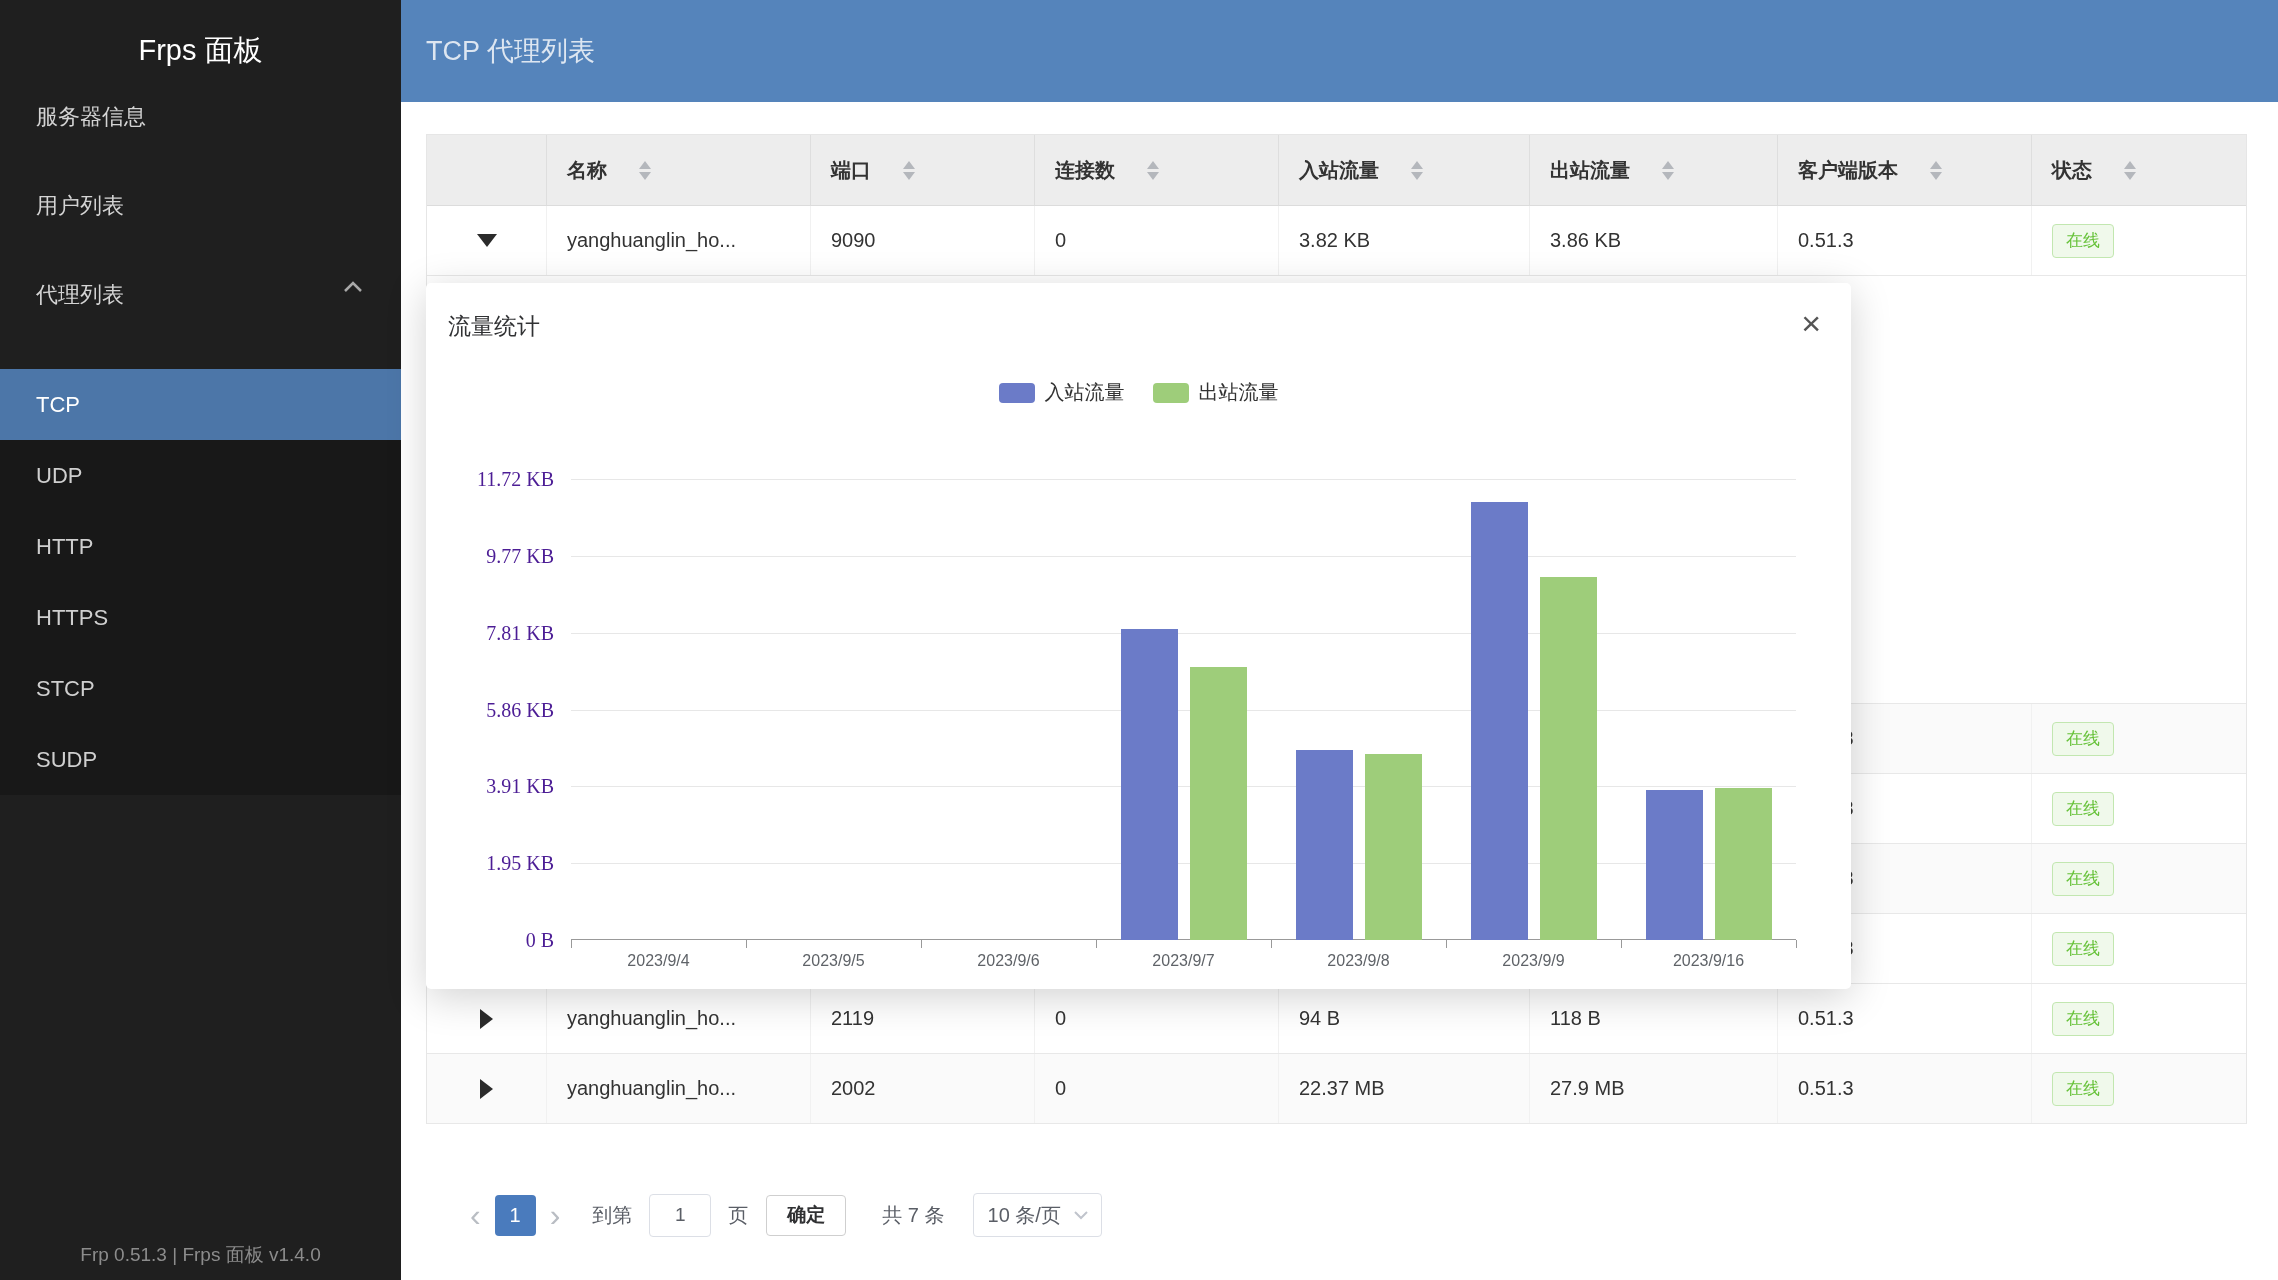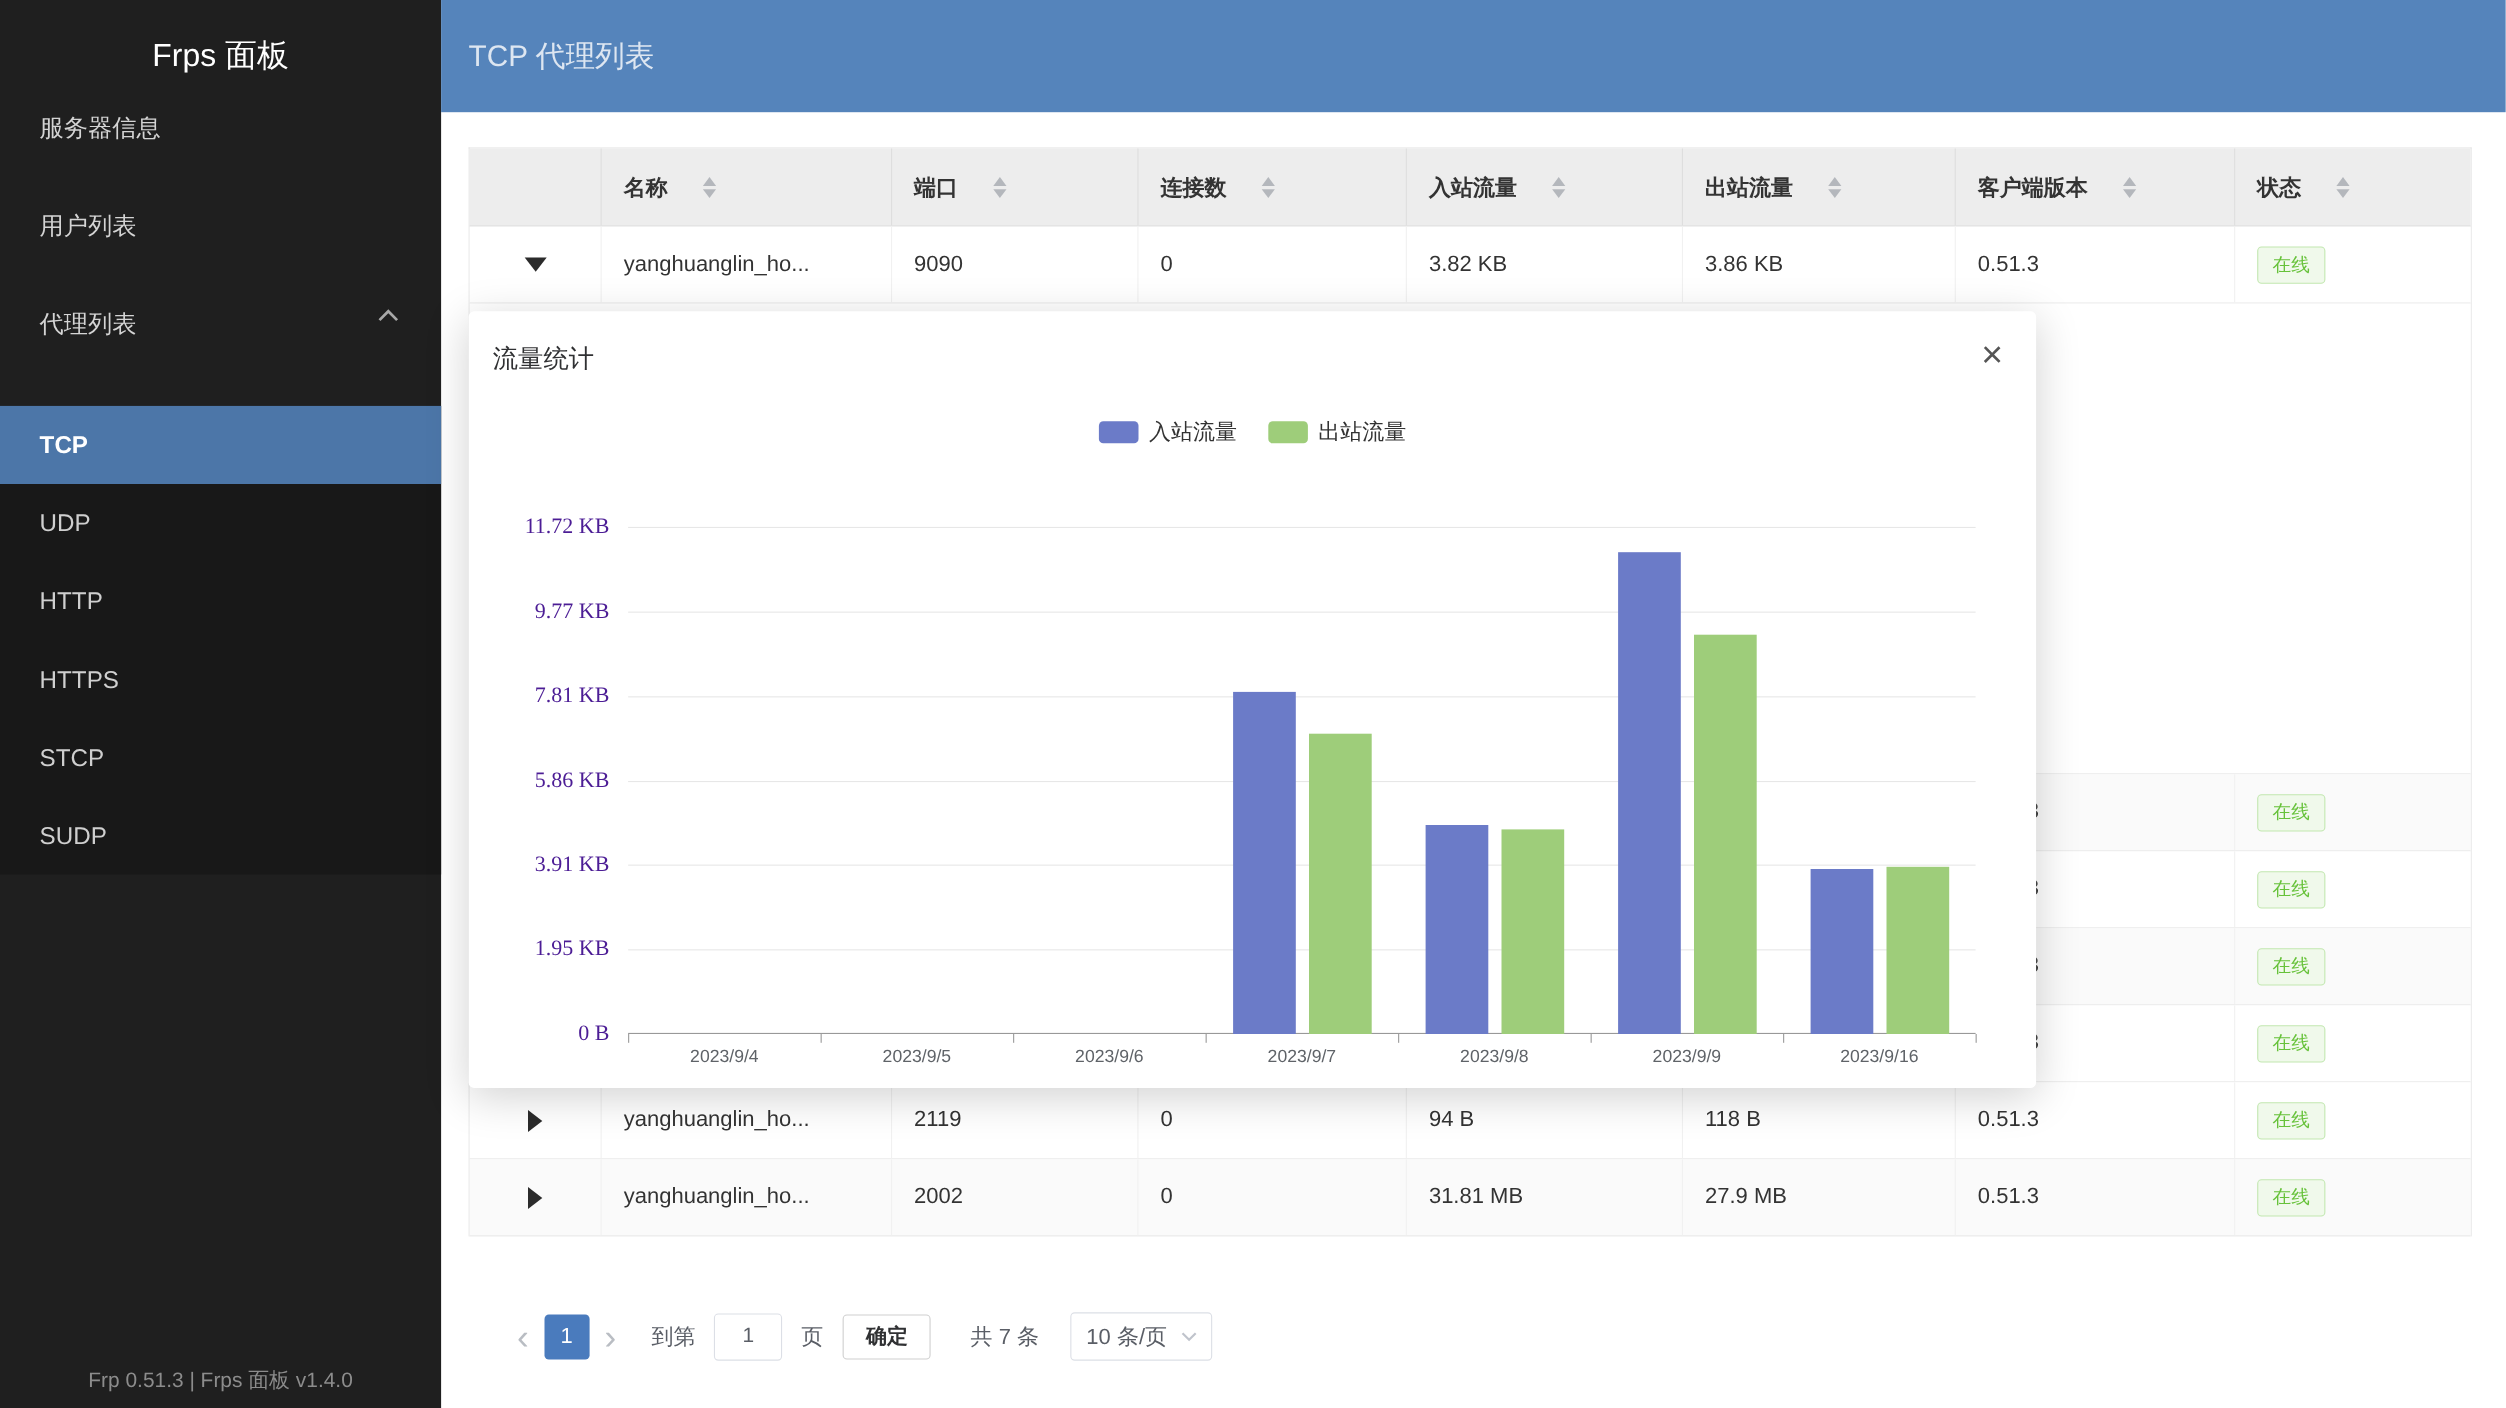--- a/index.html
+++ b/index.html
@@ -16,7 +16,7 @@
   .submenu{background:#181818;}
   .submenu-item{height:71px;display:flex;align-items:center;padding-left:36px;
                 font-size:22px;color:#cfcfcf;cursor:pointer;}
-  .submenu-item.active{background:#4c76a8;color:#fff;font-weight:bold;}
+  .submenu-item.active{background:#4c76a8;color:#fff;}
   .sidebar-footer{position:absolute;bottom:12px;width:401px;text-align:center;
                   font-size:19px;color:#8c8c8c;}
 

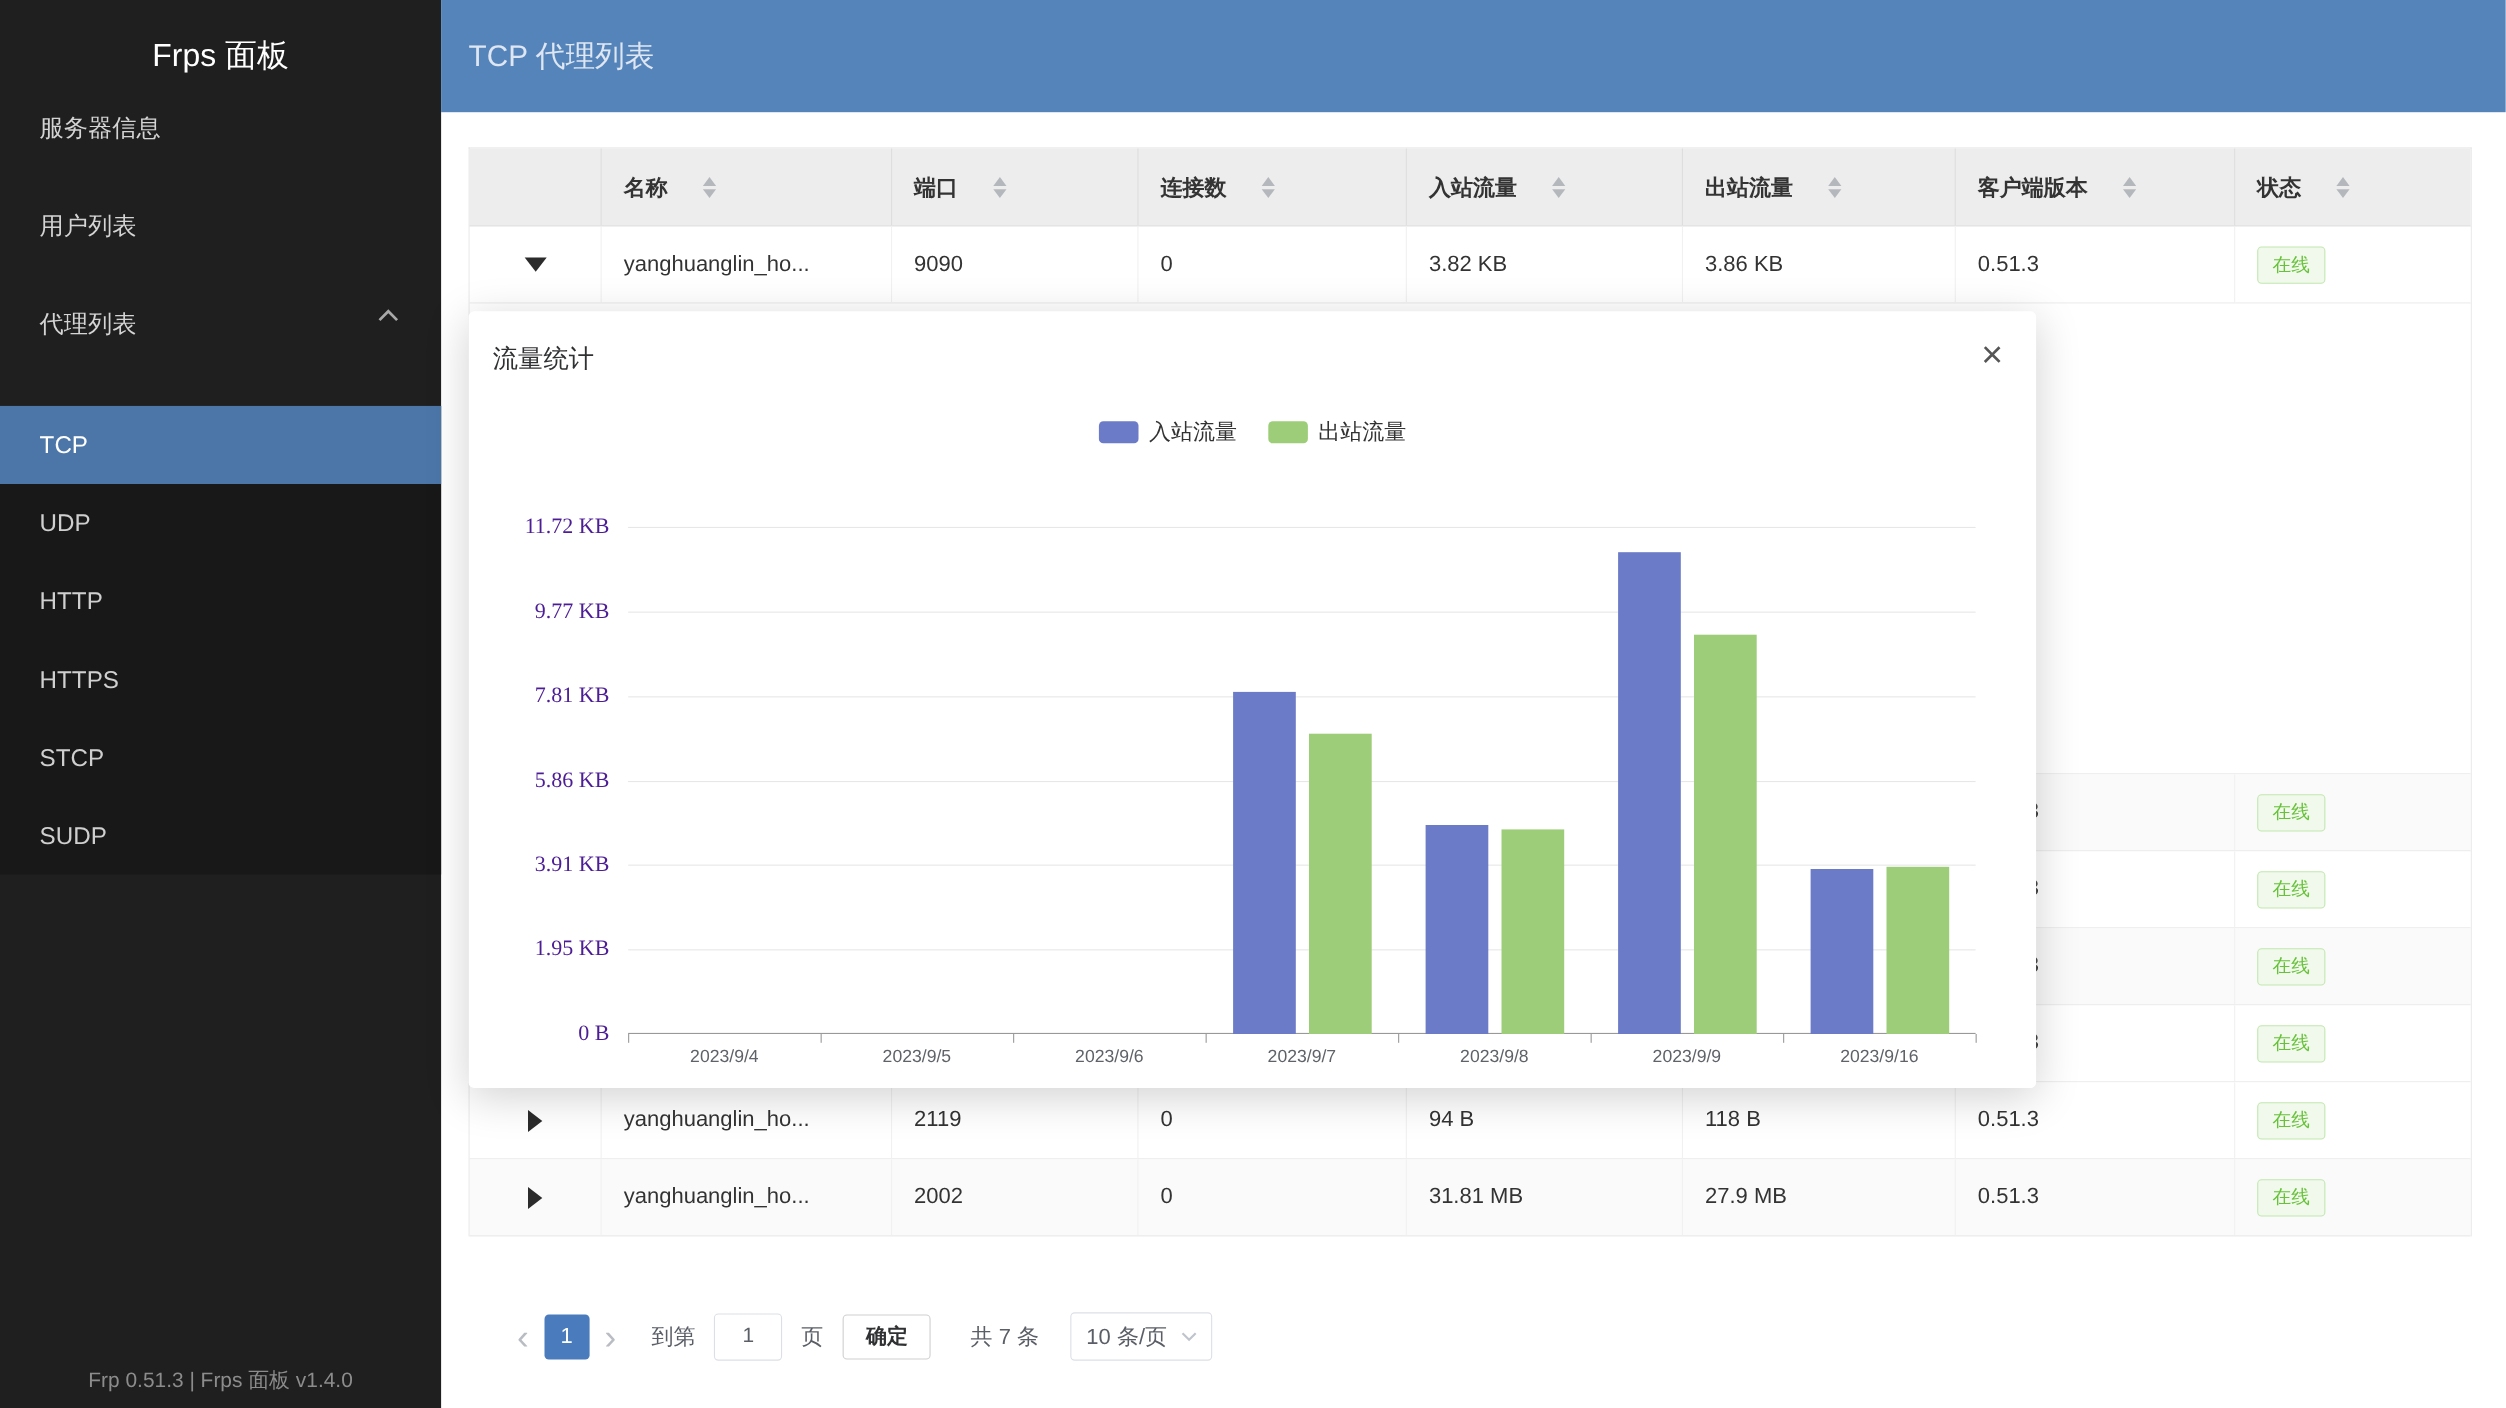--- a/index.html
+++ b/index.html
@@ -270,7 +270,7 @@
           <div class="td" style="width: 264px;">yanghuanglin_ho...</div>
           <div class="td" style="width: 224px;">2002</div>
           <div class="td" style="width: 244px;">0</div>
-          <div class="td" style="width: 251px;">31.81 MB</div>
+          <div class="td" style="width: 251px;">22.37 MB</div>
           <div class="td" style="width: 248px;">27.9 MB</div>
           <div class="td" style="width: 254px;">0.51.3</div>
           <div class="td" style="width: 214px;">

